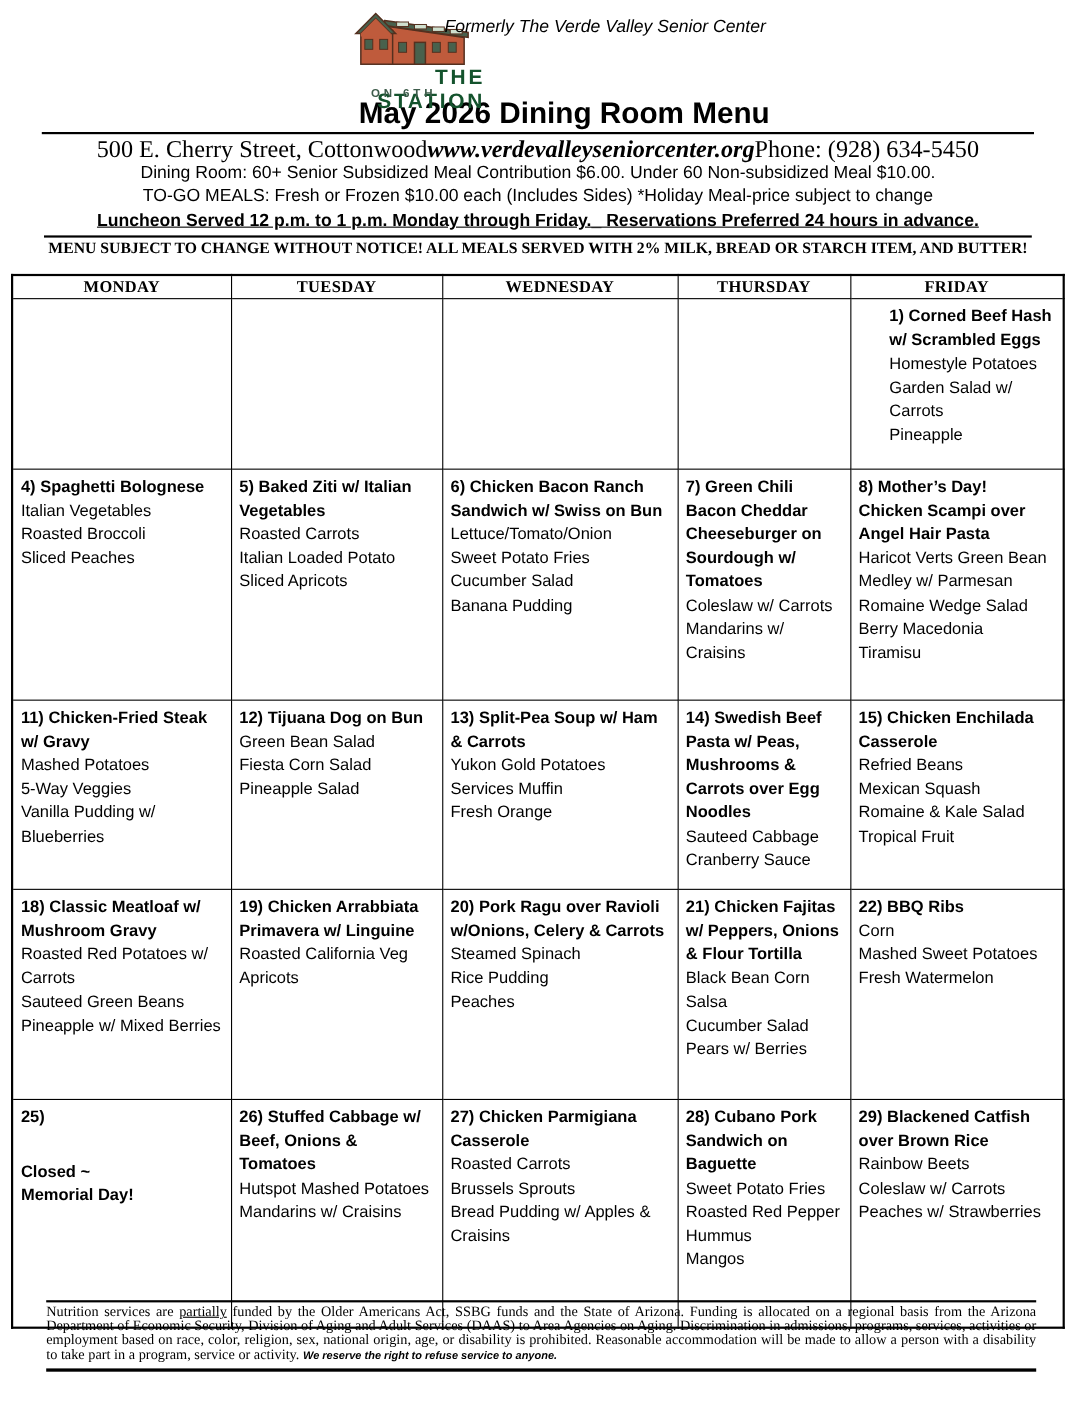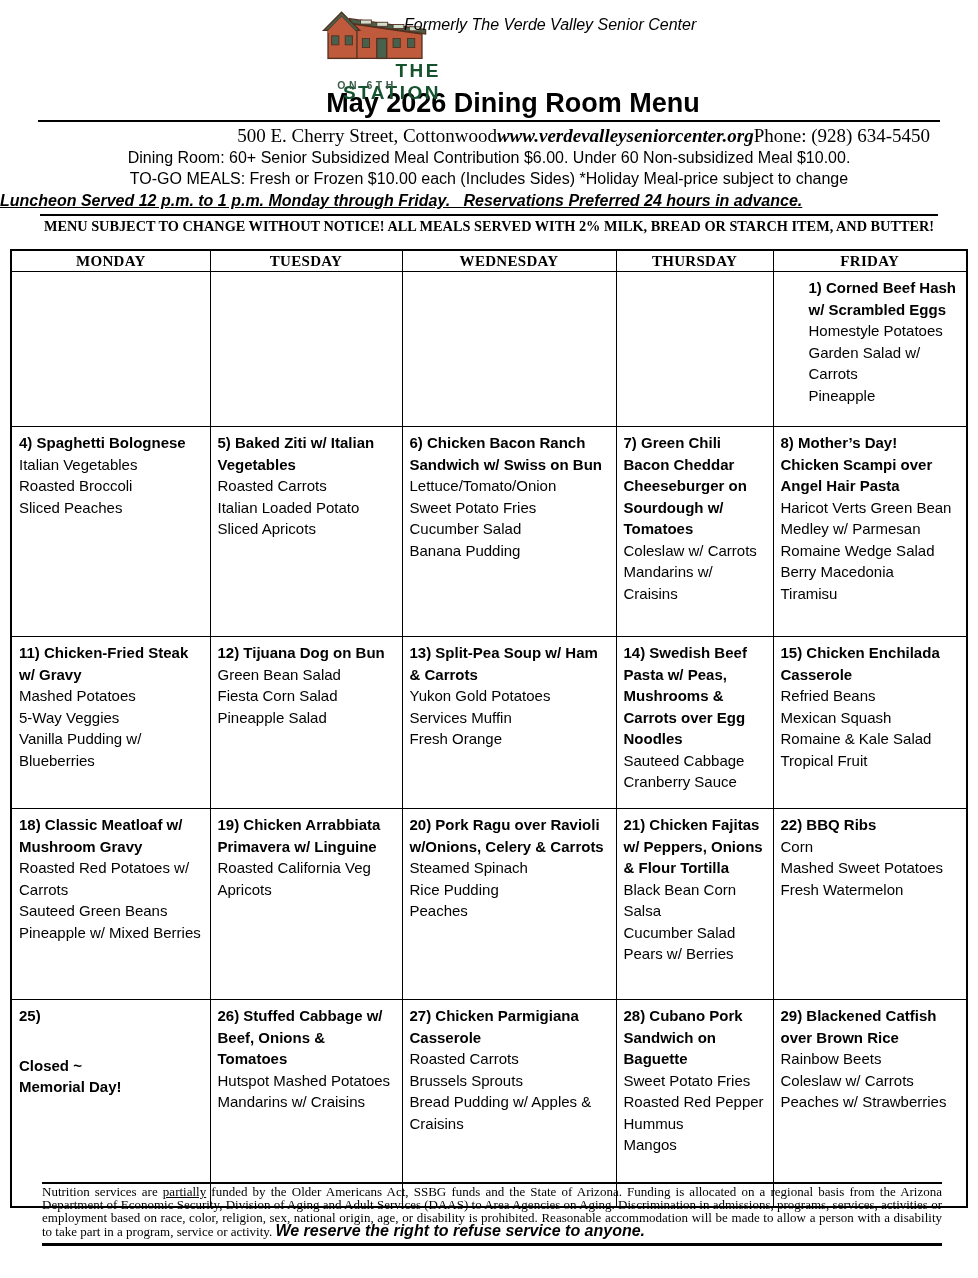--- a/index.html
+++ b/index.html
@@ -20,9 +20,9 @@
   .rule{border:none;border-top:2px solid #000;margin:2px 38px 0 38px;}
   .rule2{border:none;border-top:2px solid #000;margin:3px 40px 0 40px;}
 
-  .address-row{display:flex;justify-content:flex-end;align-items:baseline;
+  .address-row{display:flex;justify-content:center;align-items:baseline;
                padding:3px 48px 0 48px;font-family:"Liberation Serif",serif;
-               font-size:19px;line-height:22px;}
+               font-size:22px;line-height:22px;}
   .website{font-style:italic;font-weight:bold;}
   .info-line{text-align:center;font-size:16px;line-height:21px;}
   .serving-line{text-align:left;font-size:16px;line-height:21px;font-weight:bold;

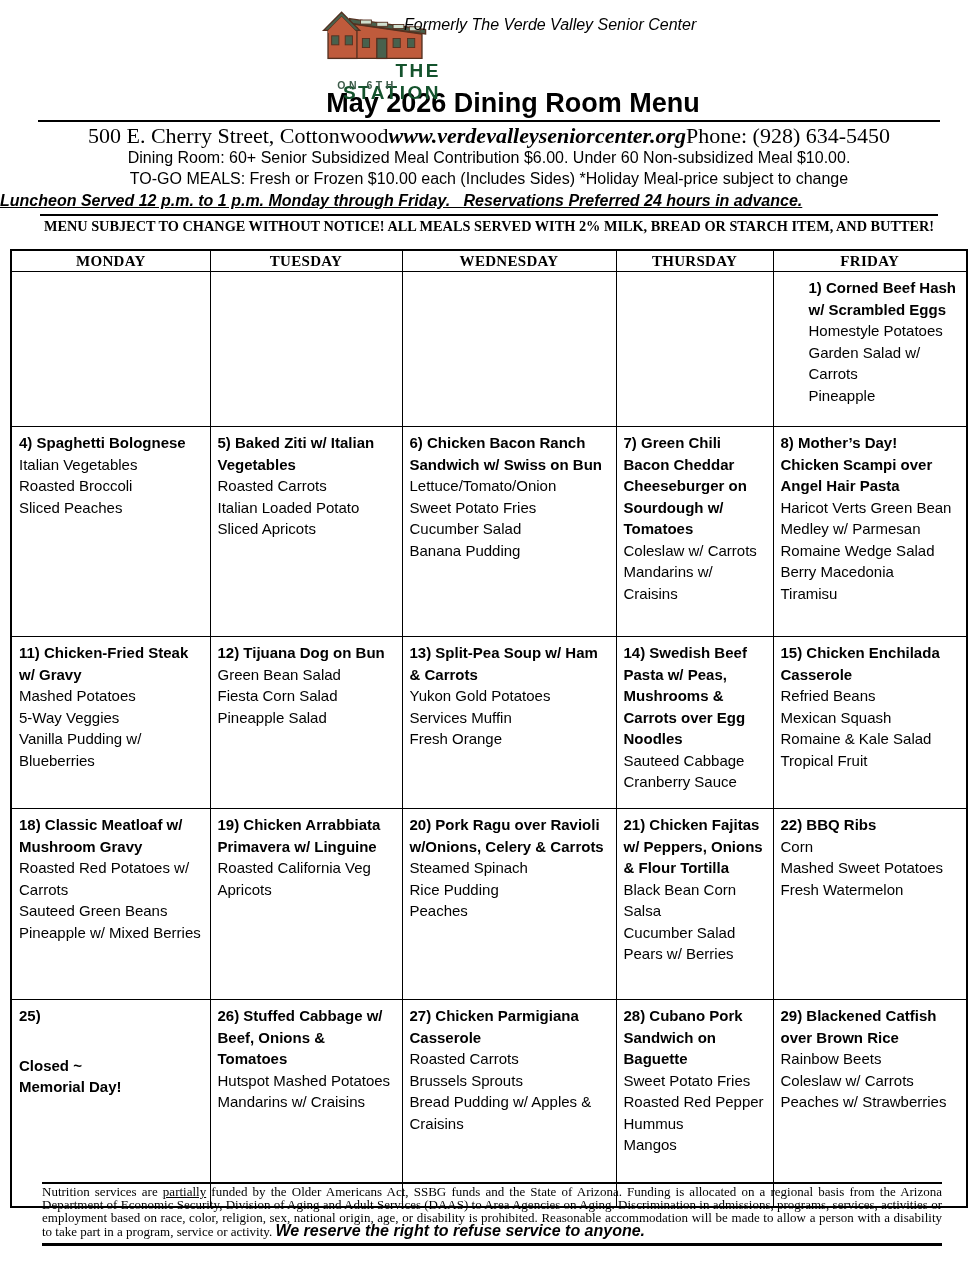--- a/index.html
+++ b/index.html
@@ -25,8 +25,8 @@
                font-size:22px;line-height:22px;}
   .website{font-style:italic;font-weight:bold;}
   .info-line{text-align:center;font-size:16px;line-height:21px;}
-  .serving-line{text-align:left;font-size:16px;line-height:21px;font-weight:bold;
-                font-style:italic;text-decoration:underline;margin-top:1px;}
+  .serving-line{text-align:center;font-size:16px;line-height:21px;font-weight:bold;
+                text-decoration:underline;margin-top:1px;}
   .notice-line{text-align:center;font-family:"Liberation Serif",serif;font-weight:bold;
                font-size:14.3px;line-height:17px;margin-top:2px;}
 

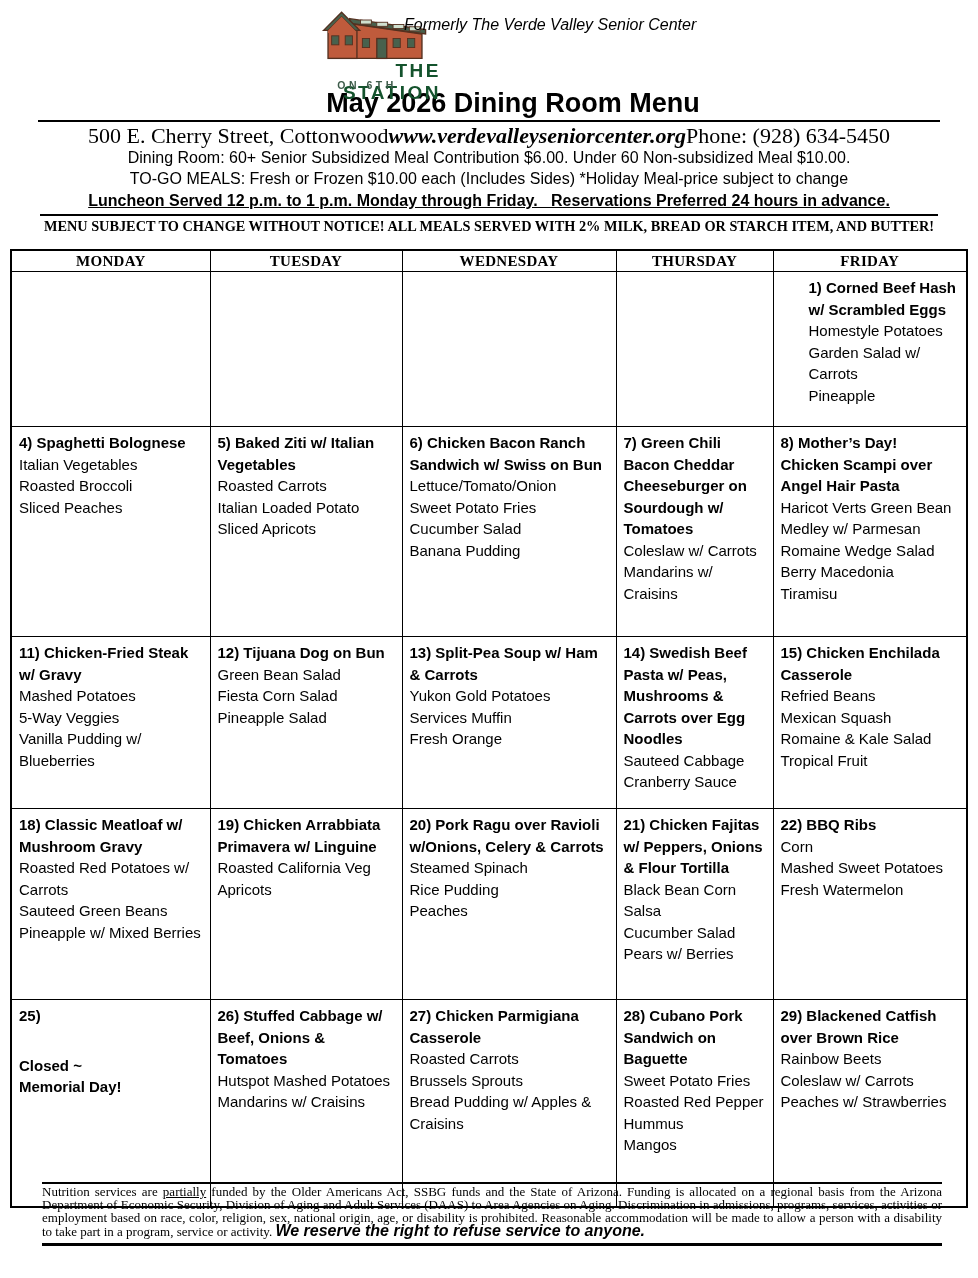--- a/index.html
+++ b/index.html
@@ -53,7 +53,7 @@
           text-align:justify;}
   .footer .u{text-decoration:underline;}
   .footer .b{font-family:"Liberation Sans",sans-serif;font-weight:bold;font-style:italic;
-             font-size:16px;}
+             font-size:10px;}
 </style>
 </head>
 <body>

